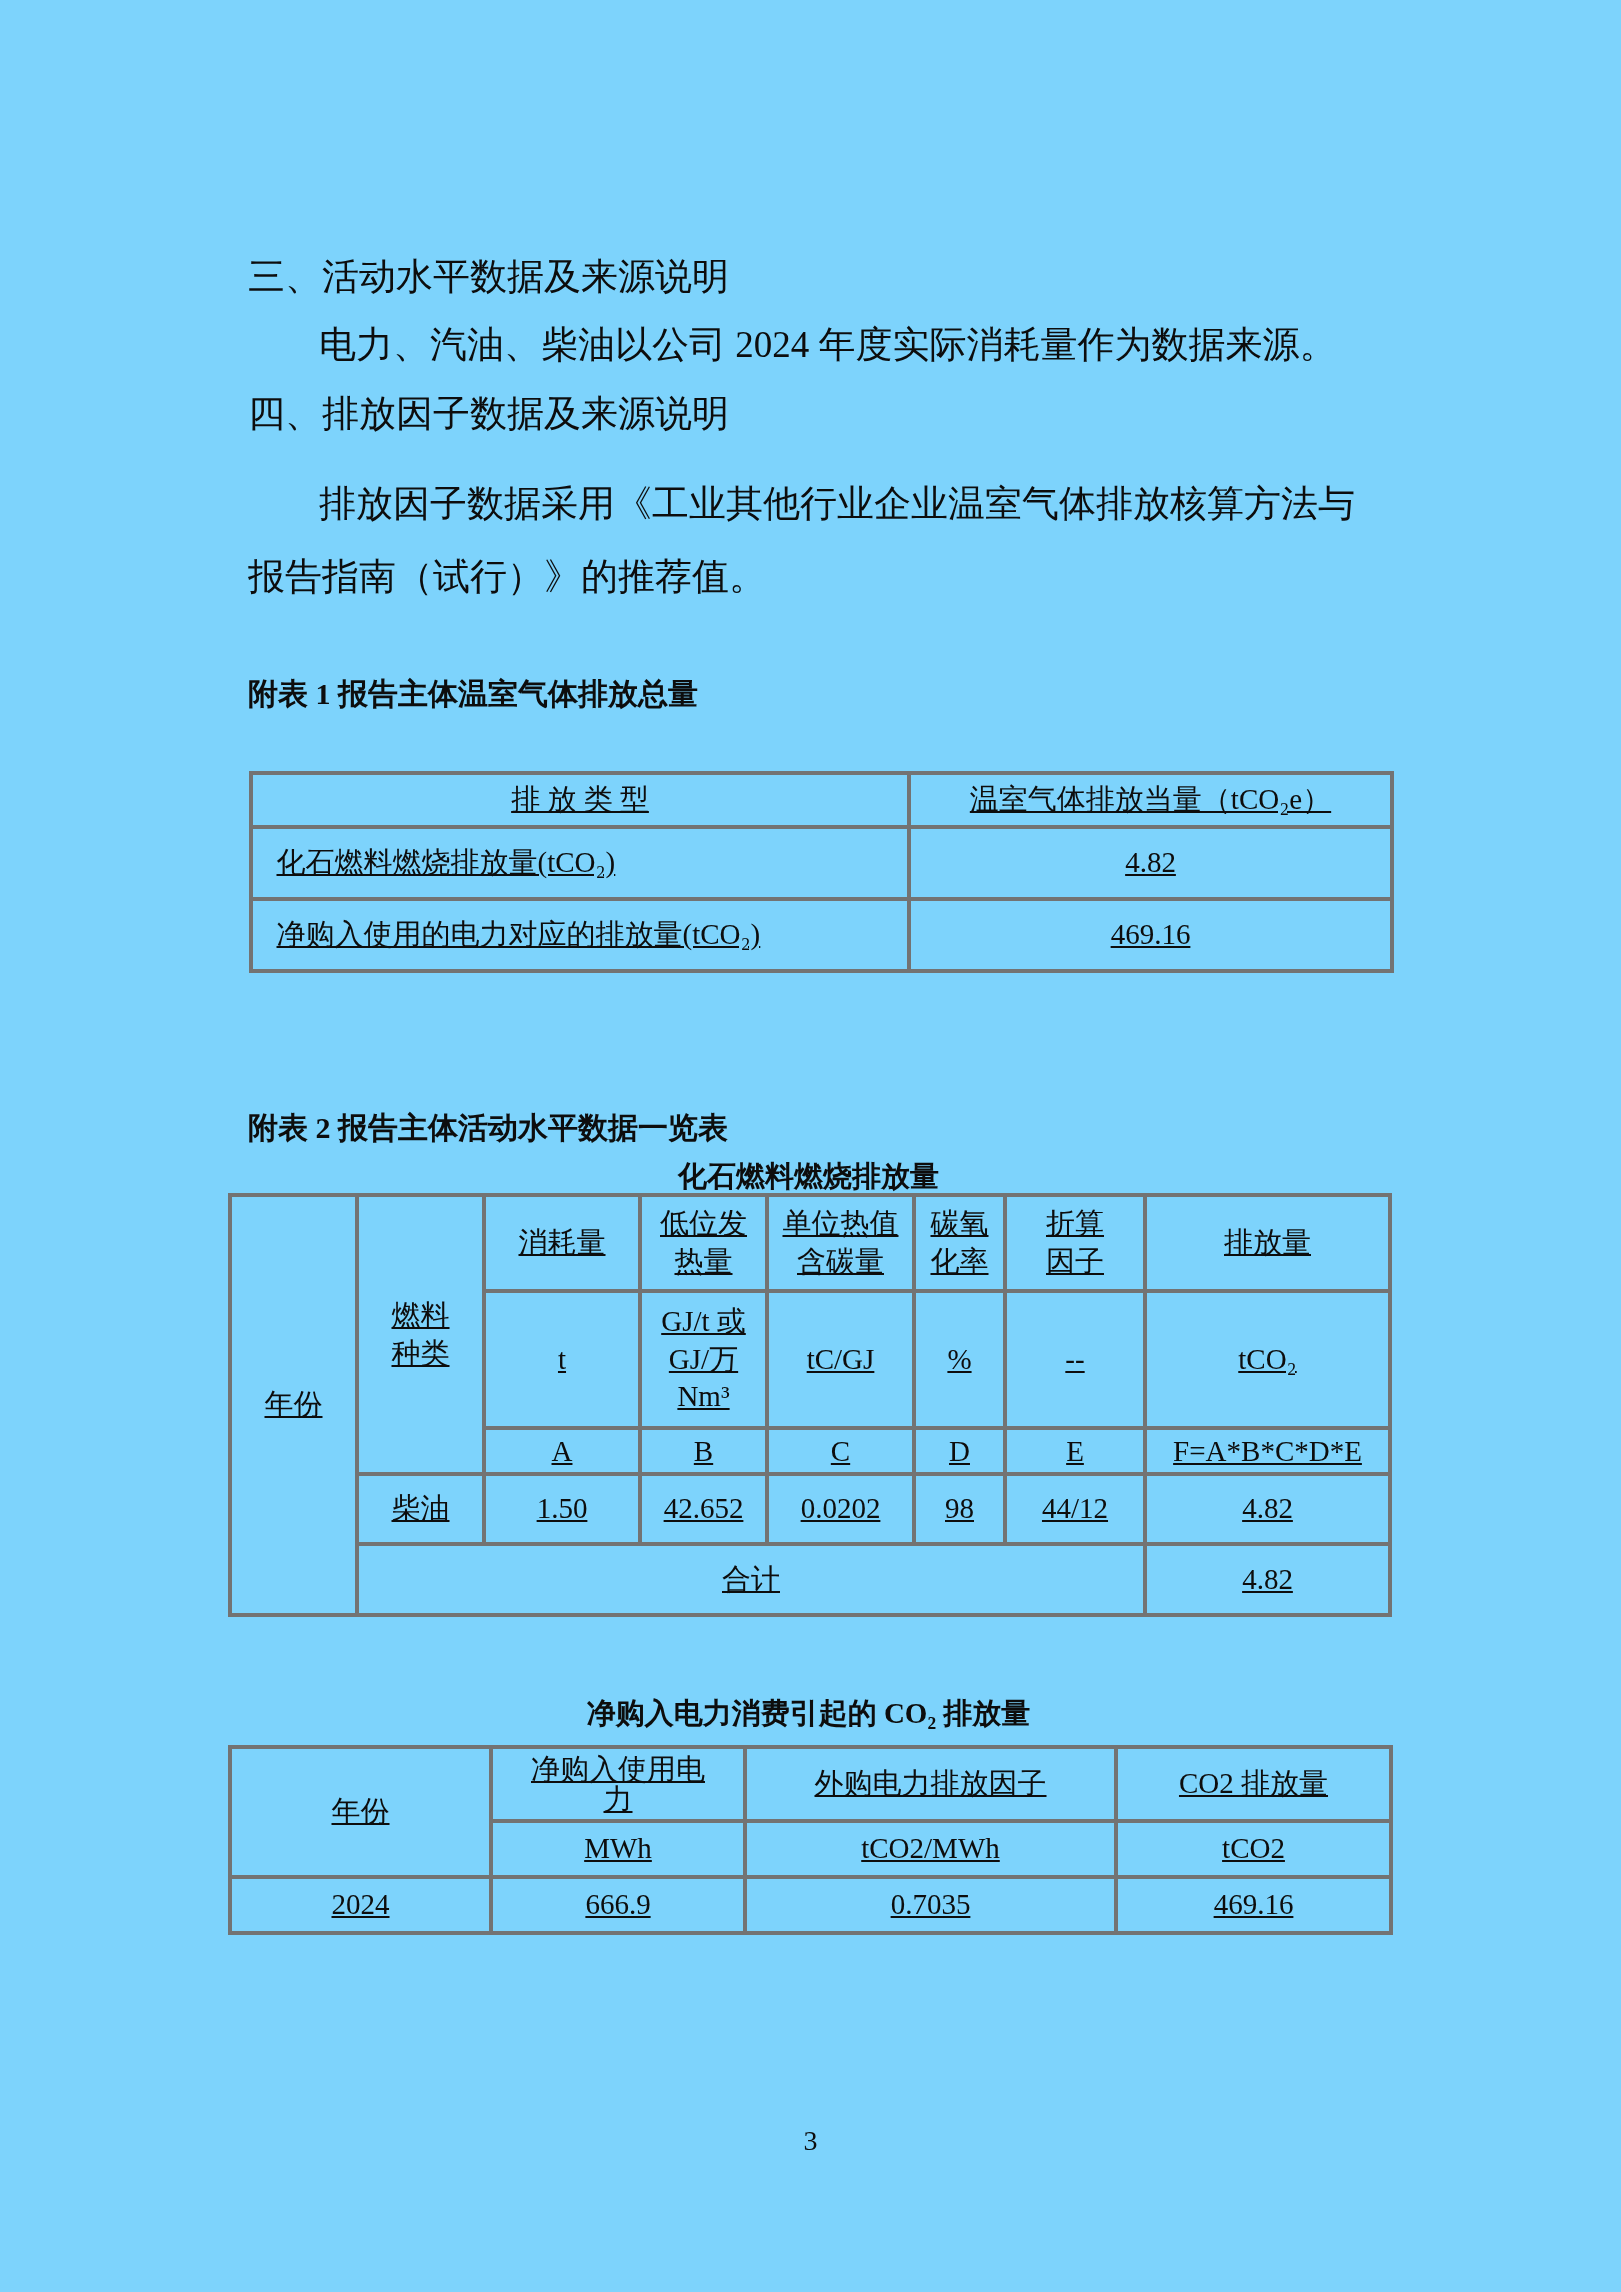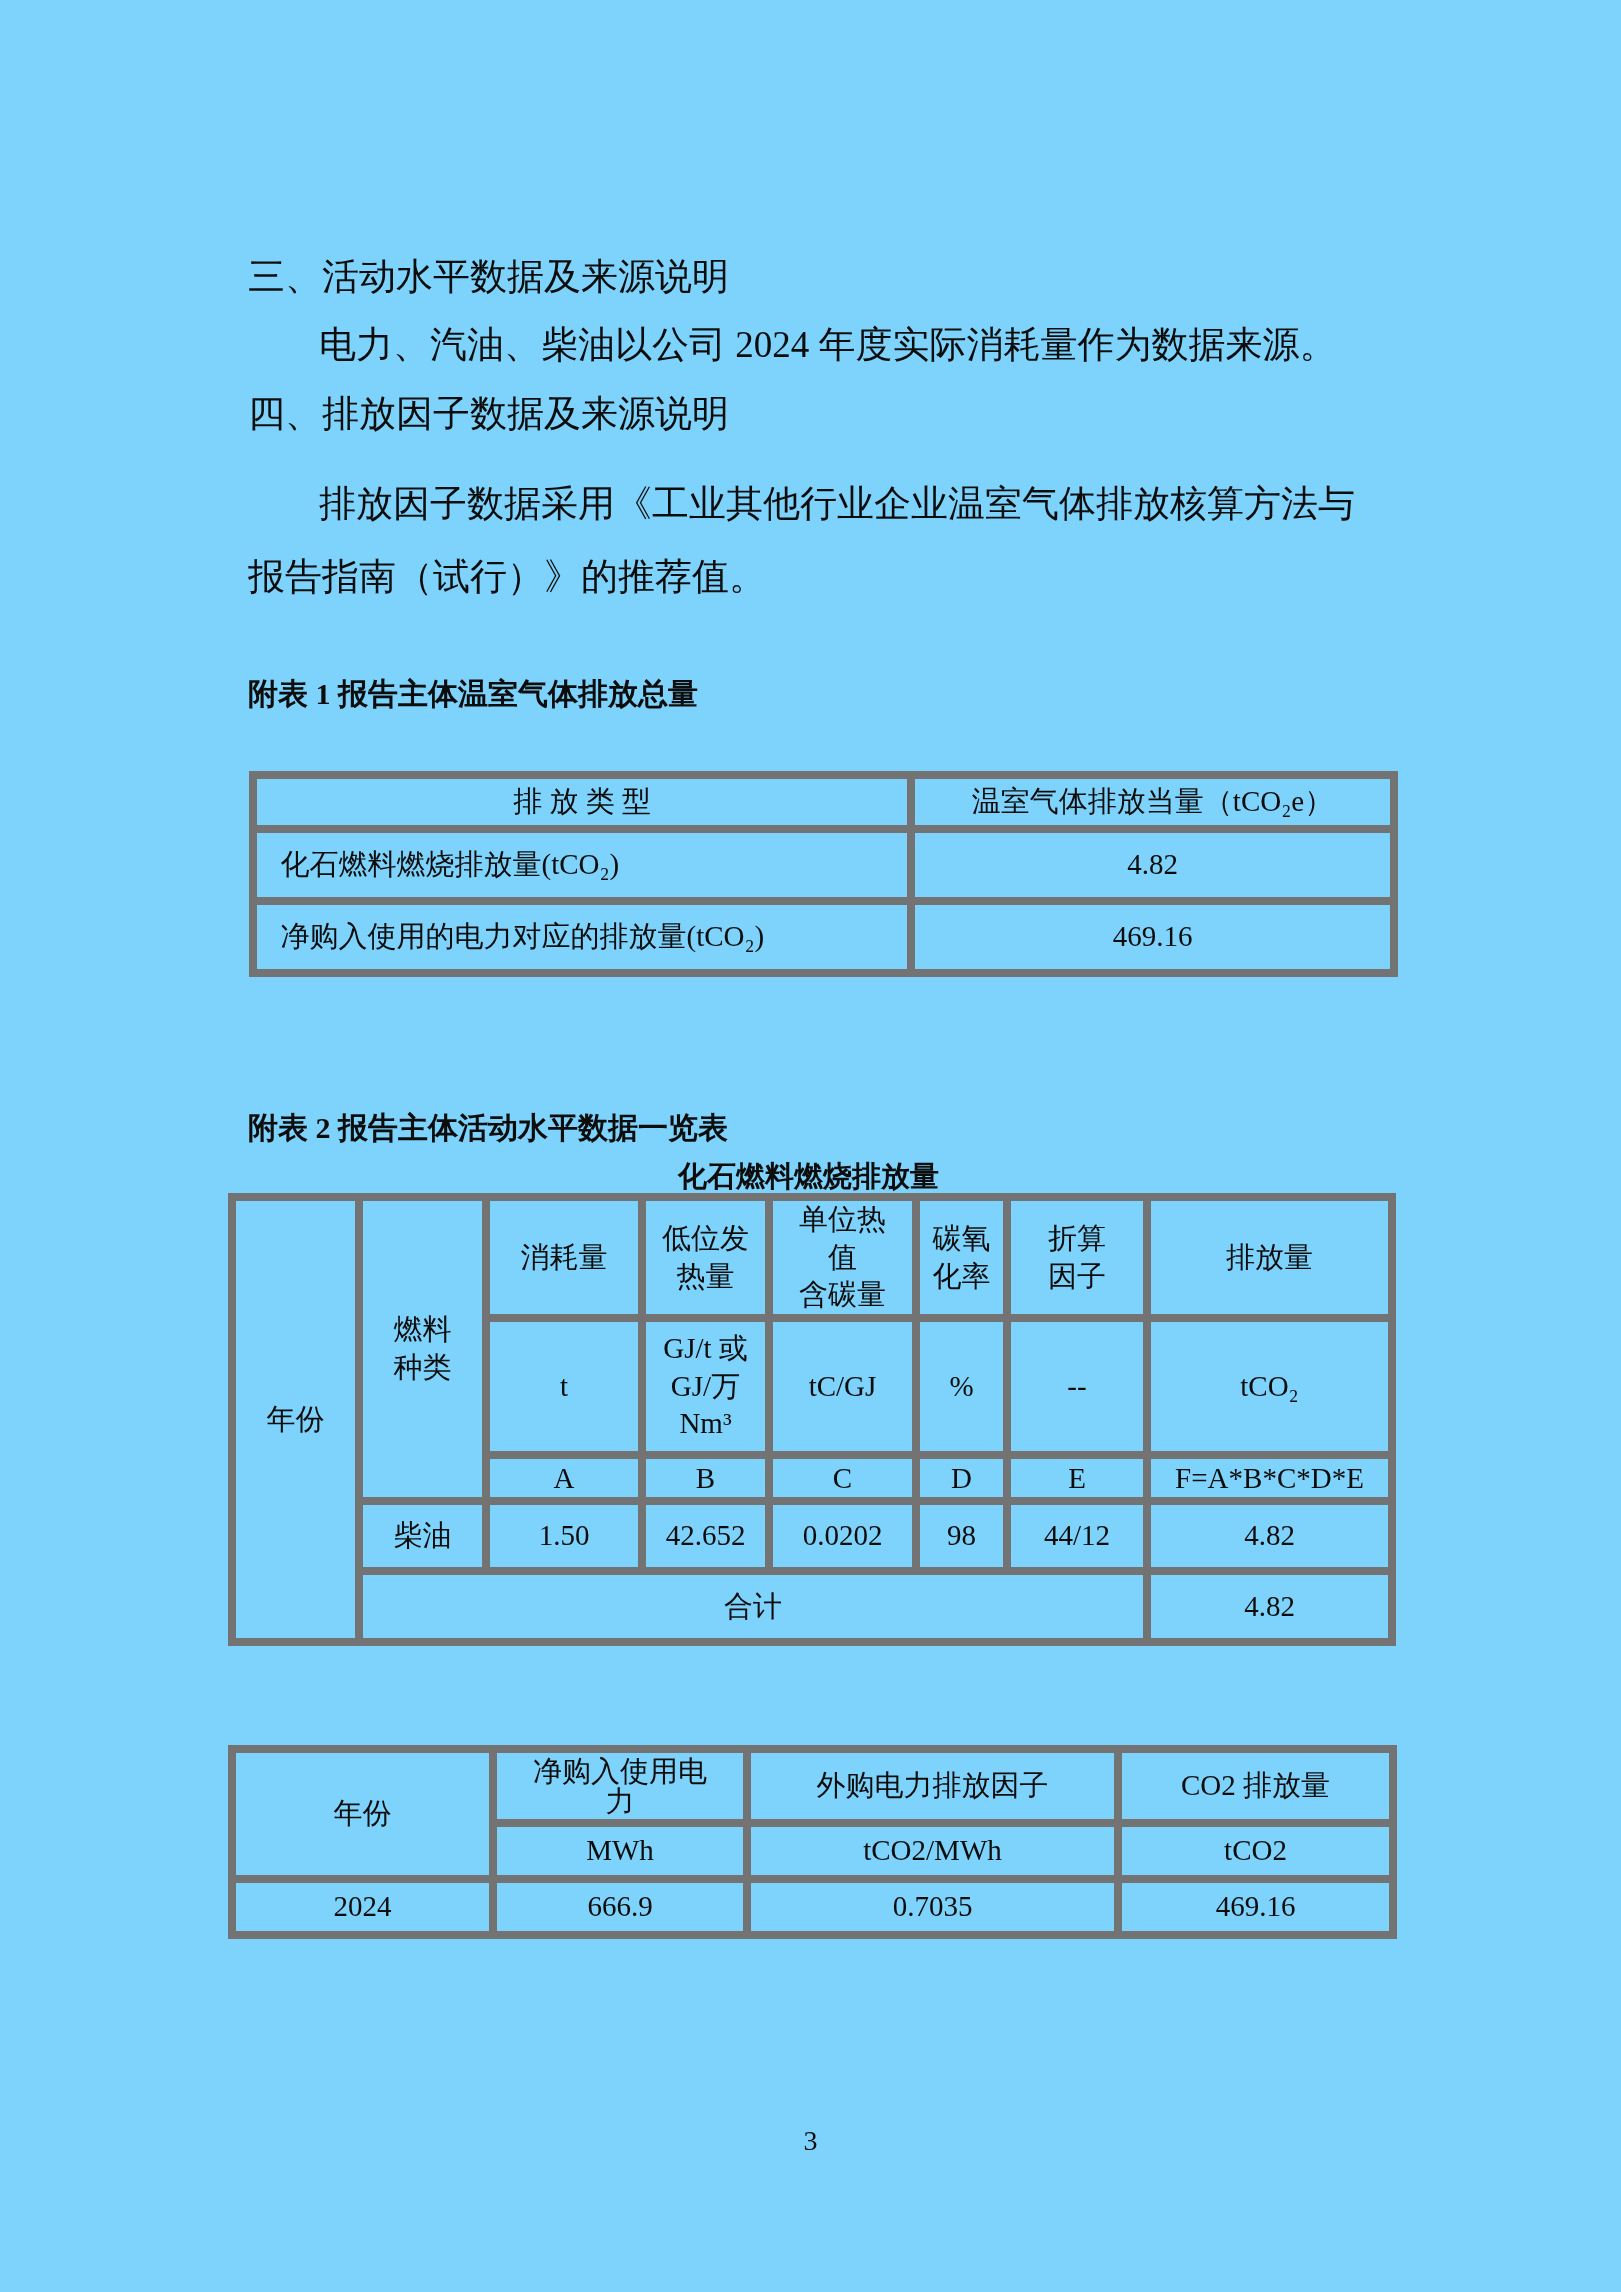--- a/index.html
+++ b/index.html
@@ -19,11 +19,12 @@
 
   table { position:absolute; border-collapse:collapse; table-layout:fixed; }
   td {
-    border:8px solid #737373;
+    border:4px solid #737373;
     text-align:center; vertical-align:middle;
     font-size:29px; padding:0 12px;
     white-space:pre-line; line-height:1.3;
     overflow:hidden;
+    text-decoration:underline;
   }
   .t1-label { text-align:left; padding-left:23.5px; }
   .thick-top { border-top-width:3.9px; }

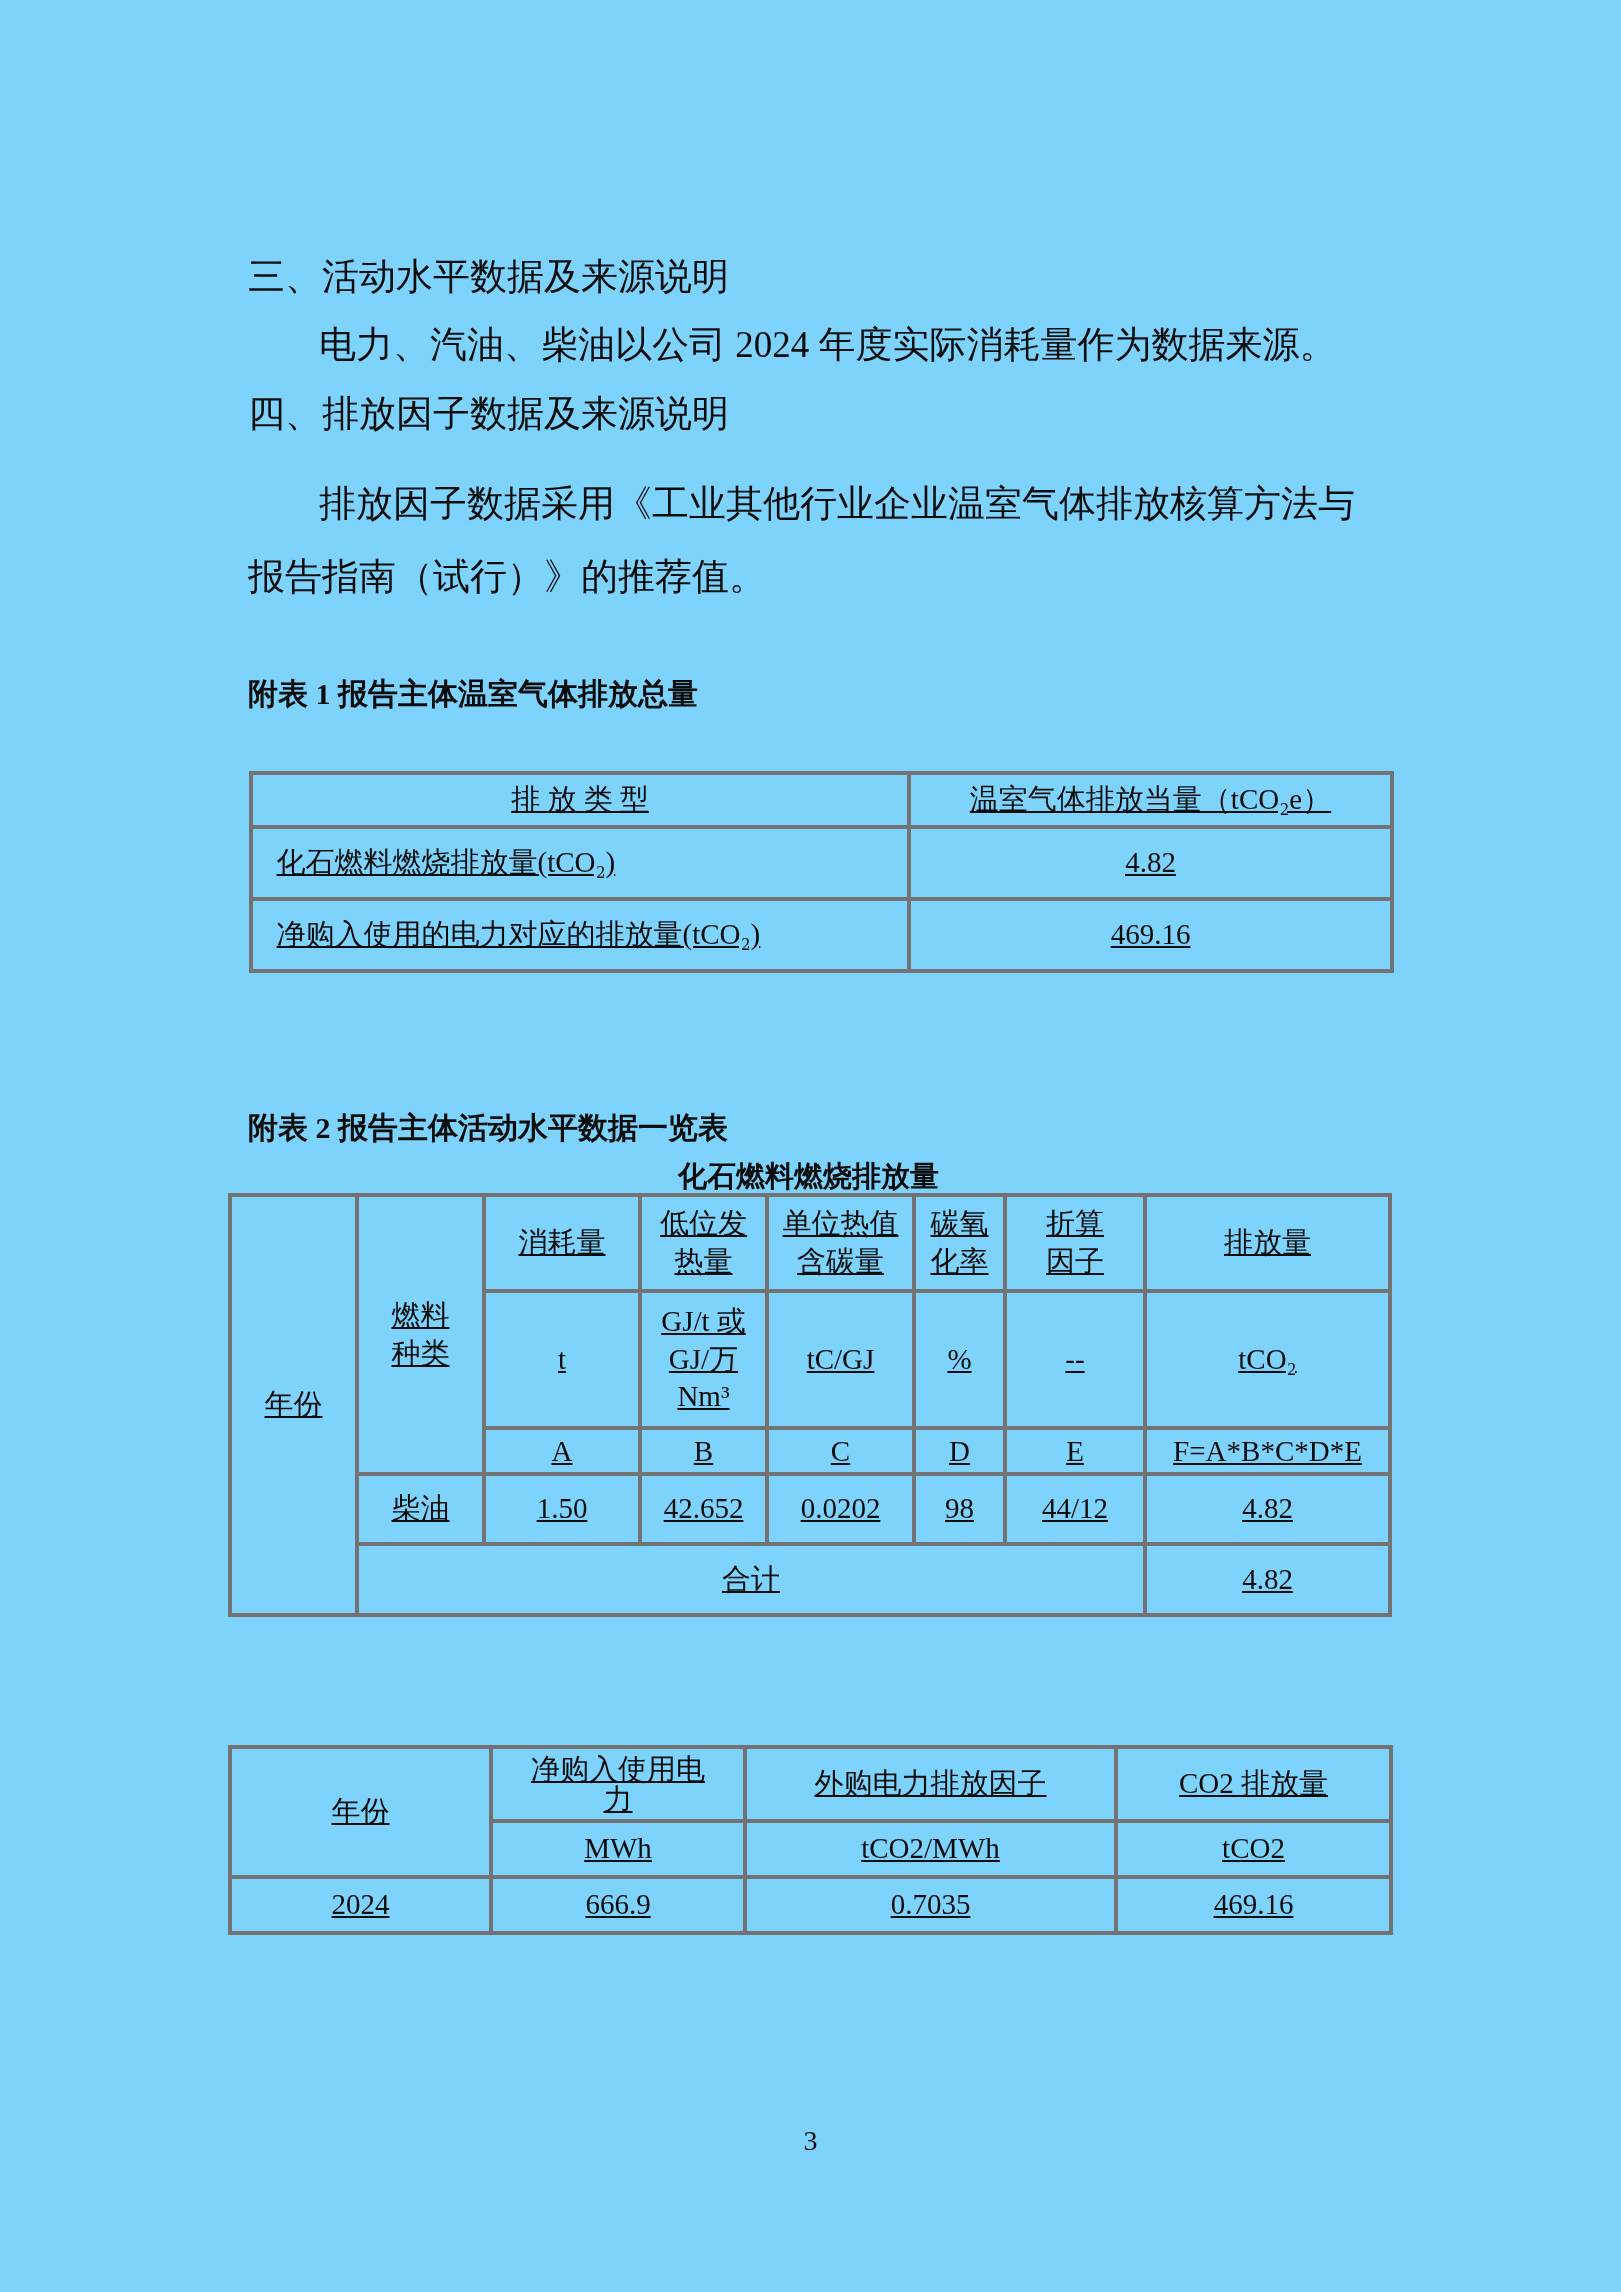--- a/index.html
+++ b/index.html
@@ -130,6 +130,7 @@
   </tbody>
     </table>
 
+  <div class="tbl-title" style="top:1694px;">净购入电力消费引起的 CO₂ 排放量</div>
 
   <table style="left:228px; top:1745px; width:1161px;">
     <colgroup>

